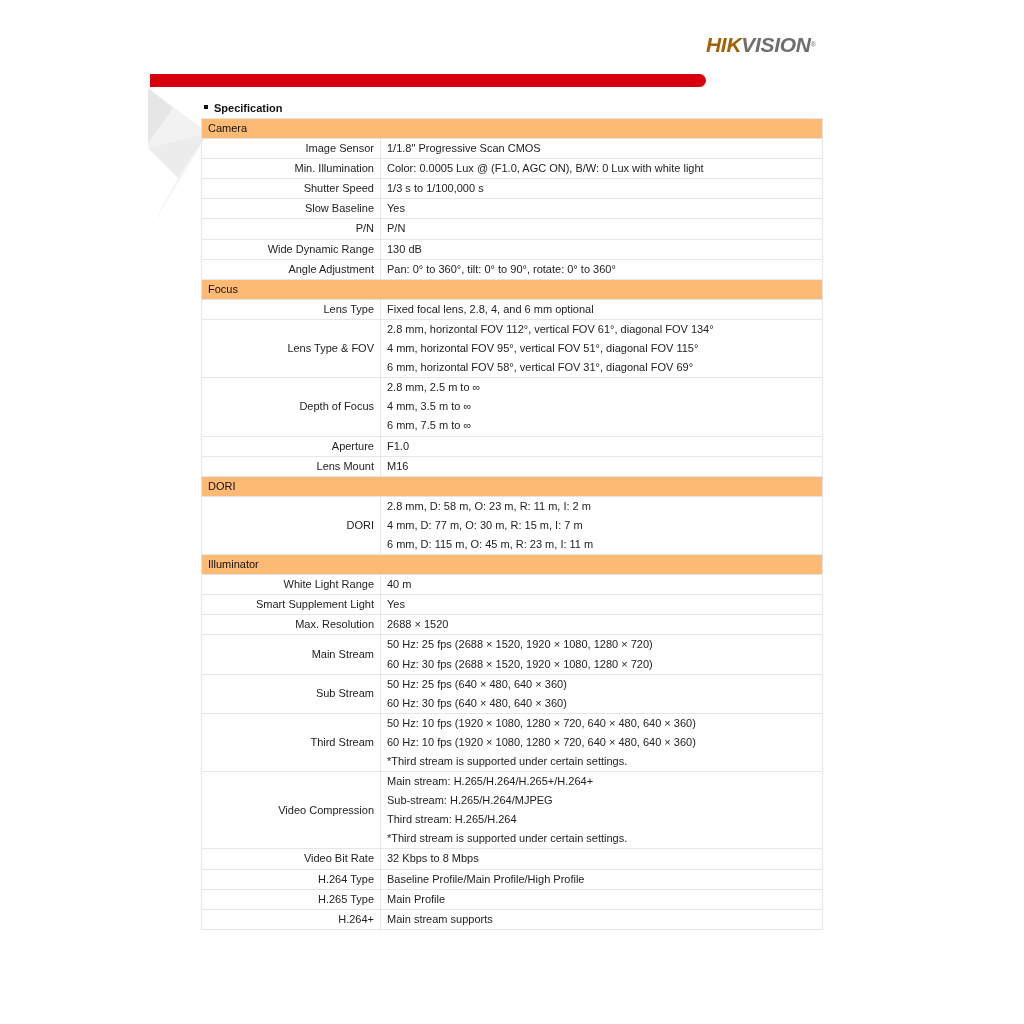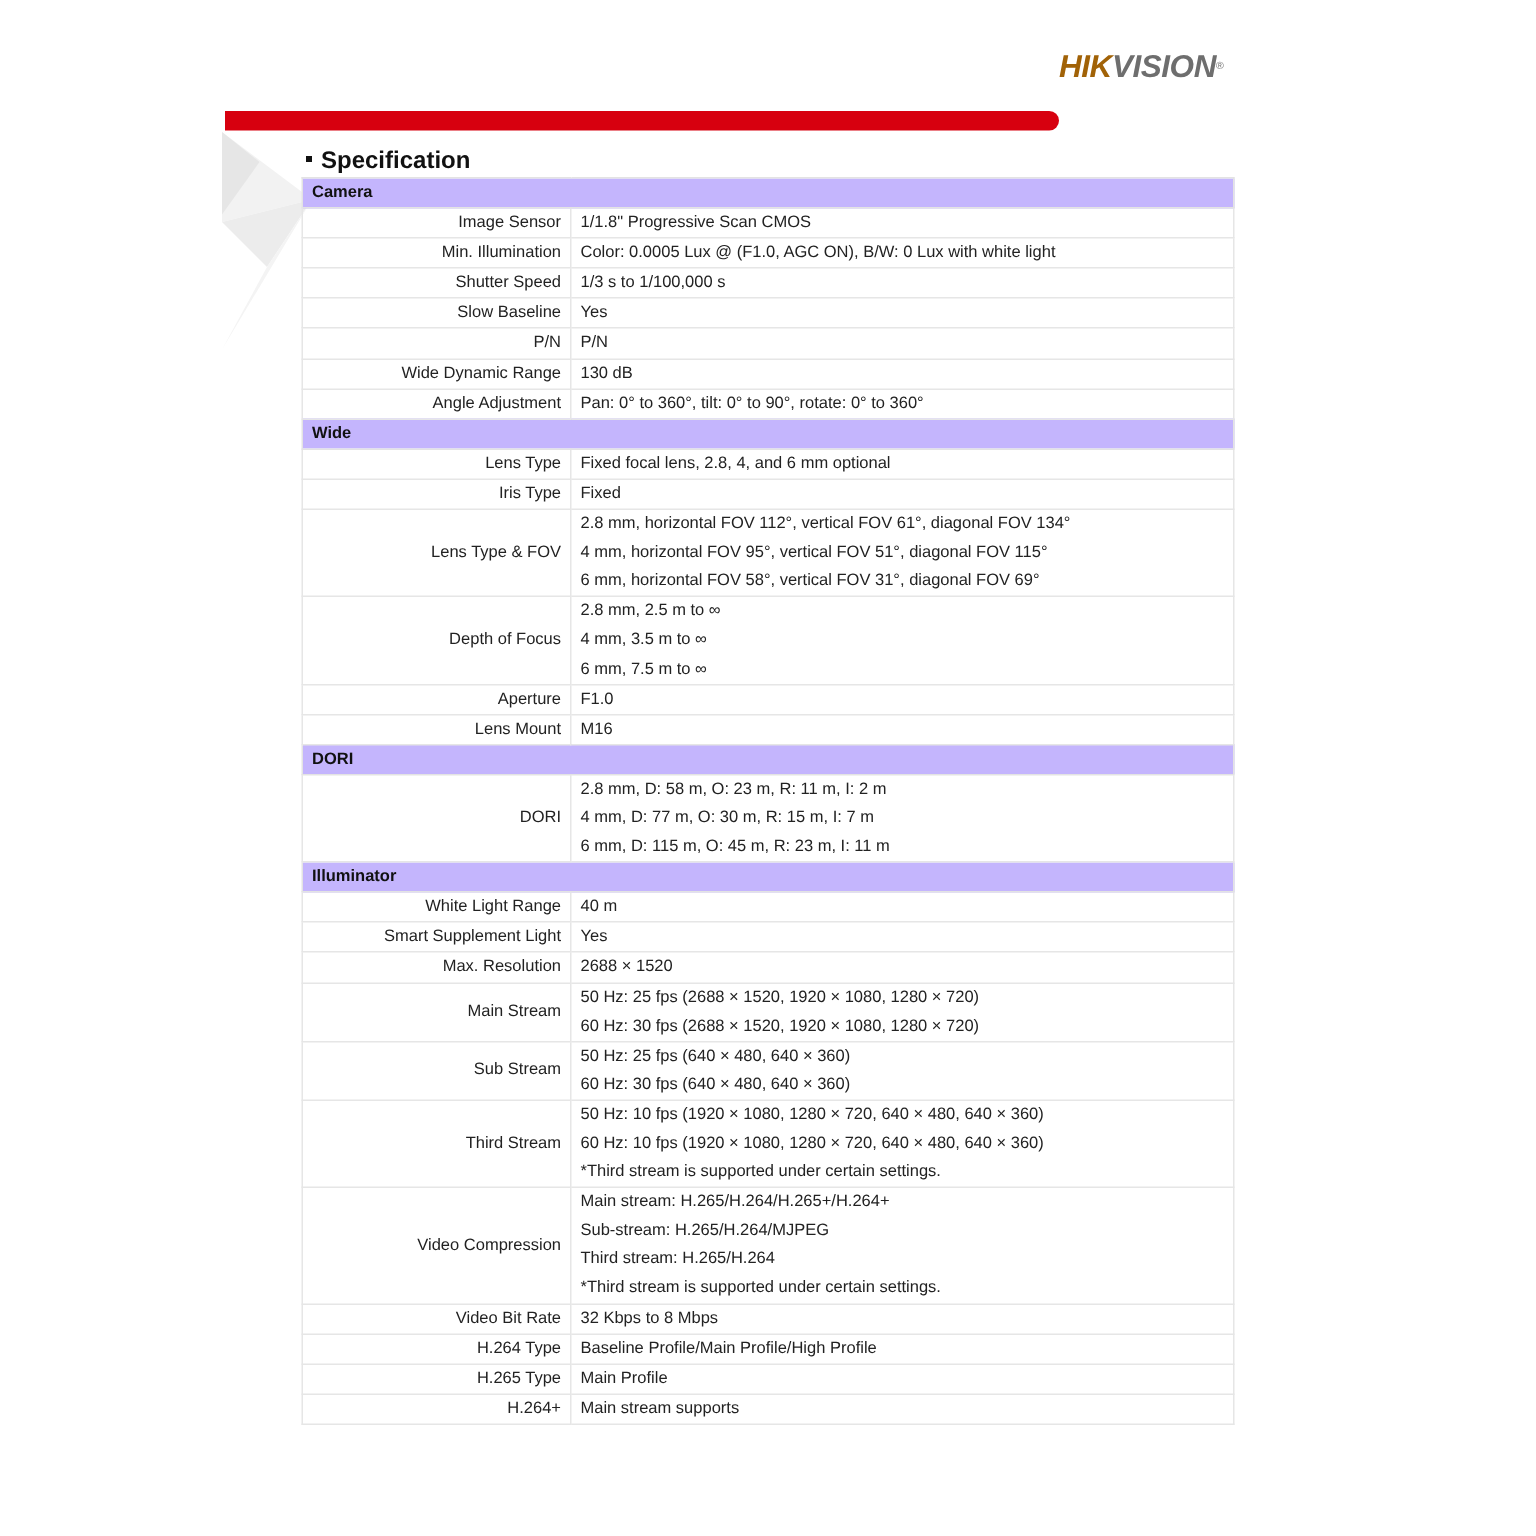--- a/index.html
+++ b/index.html
@@ -51,7 +51,7 @@
     position: absolute;
     left: 204px;
     top: 98px;
-    font-size: 16px;
+    font-size: 11px;
     font-weight: bold;
     color: #111111;
     line-height: 20px;

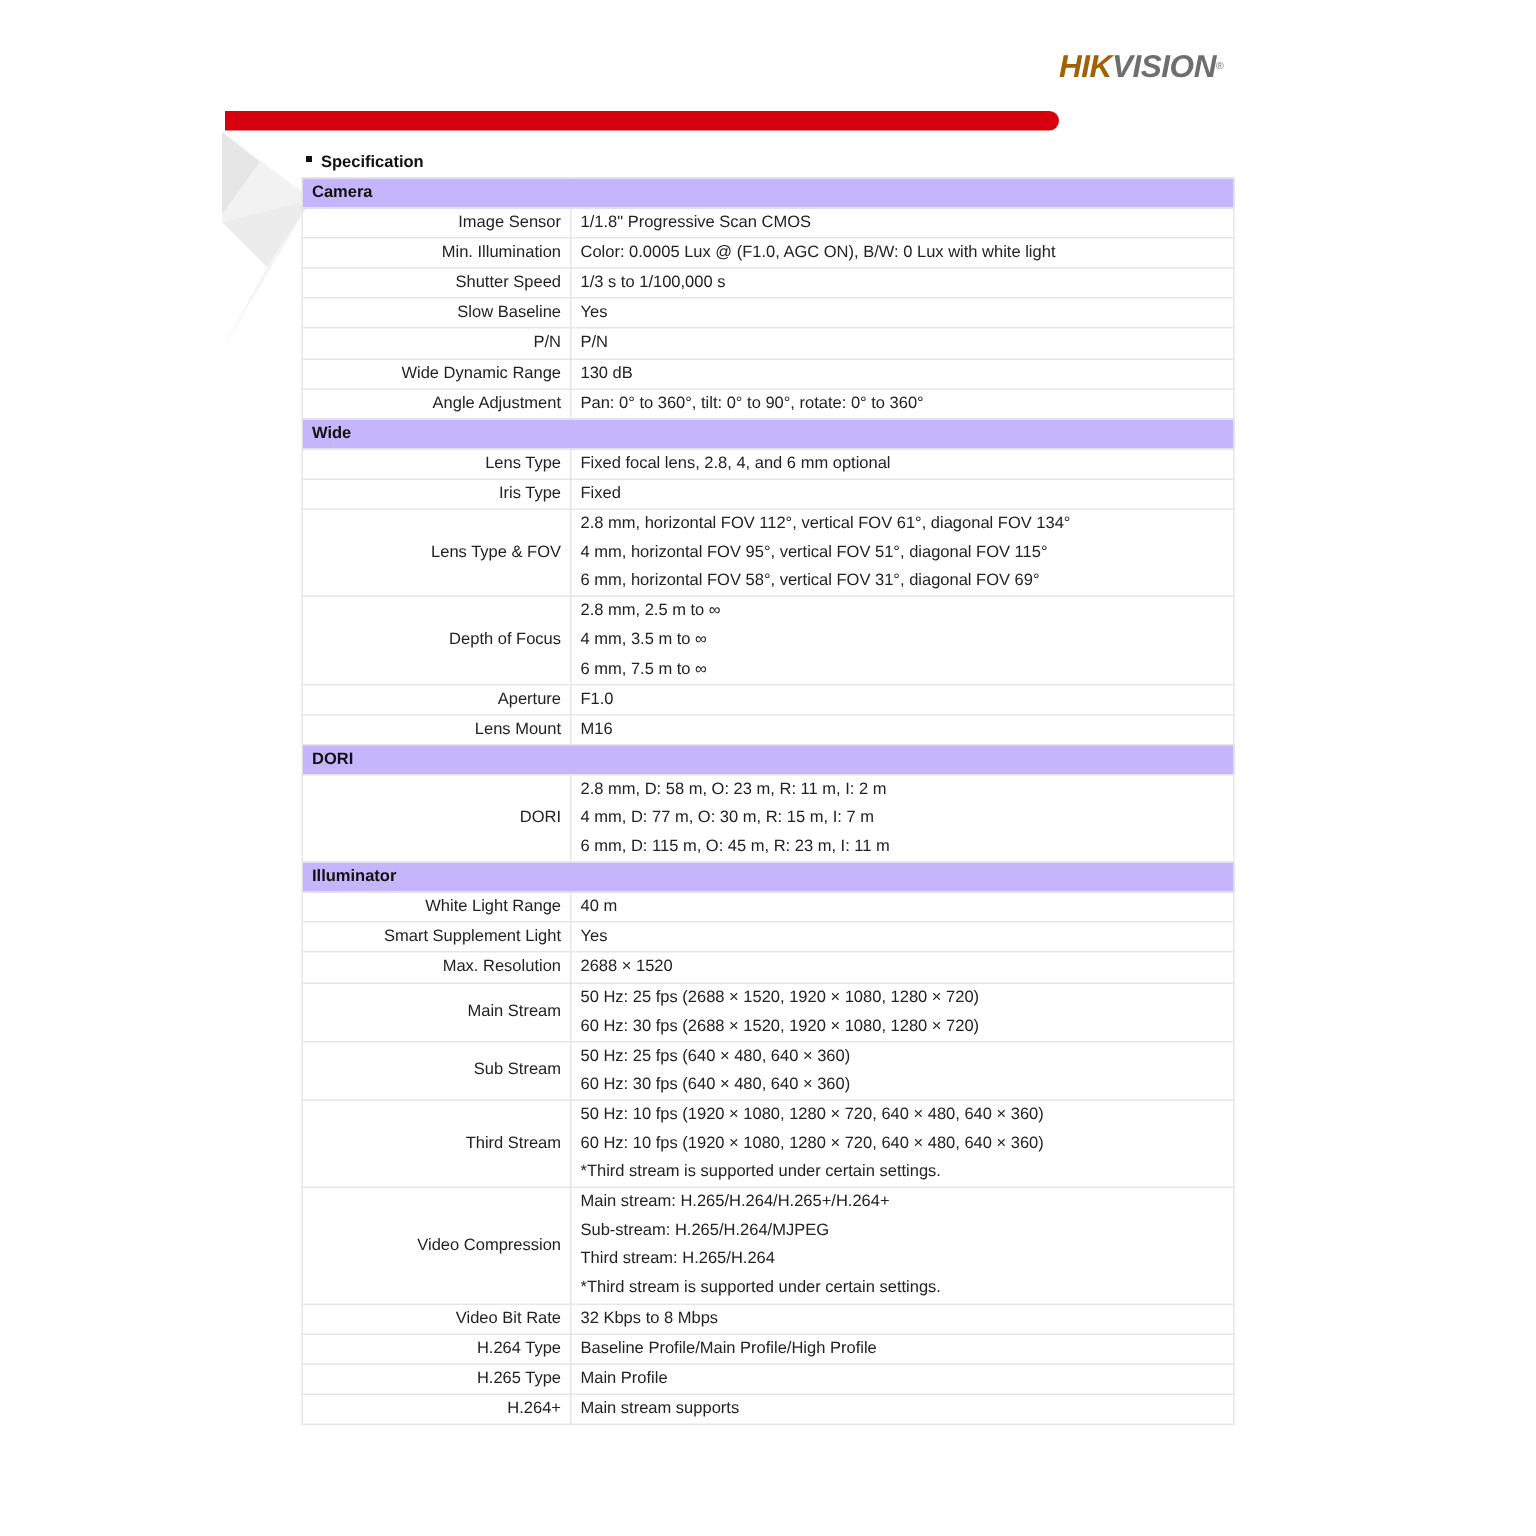--- a/index.html
+++ b/index.html
@@ -85,8 +85,8 @@
     text-align: right;
   }
   table.spec tr.group td {
-    background: #c4b5fd;
-    font-weight: bold;
+    background: #fdba74;
+    font-weight: normal;
     color: #111;
     border-color: #e3e3e3;
   }

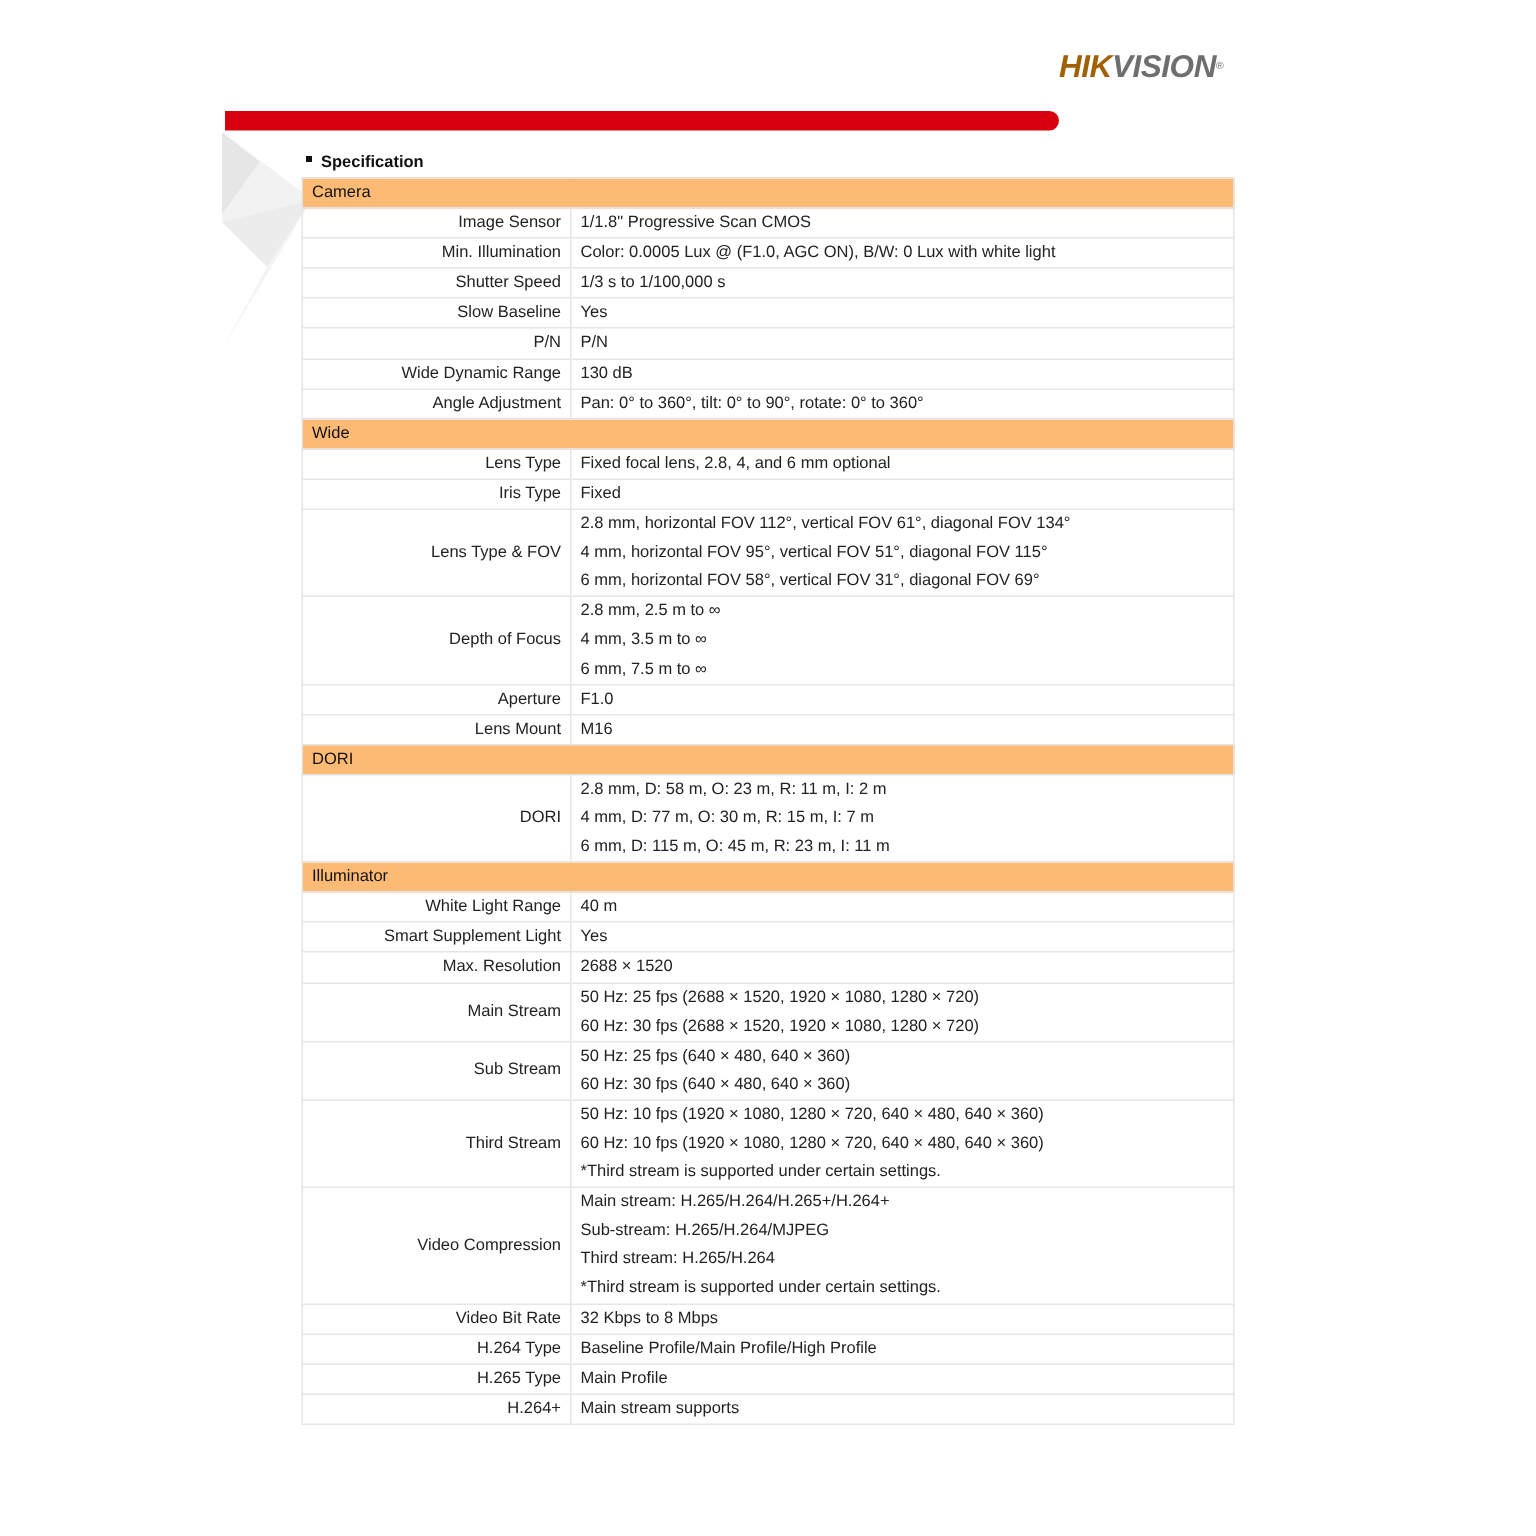--- a/index.html
+++ b/index.html
@@ -160,7 +160,7 @@
         </td>
       </tr>
       <tr class="group">
-        <td colspan="2">Wide</td>
+        <td colspan="2">Focus</td>
       </tr>
       <tr>
         <td class="key">Lens Type</td>

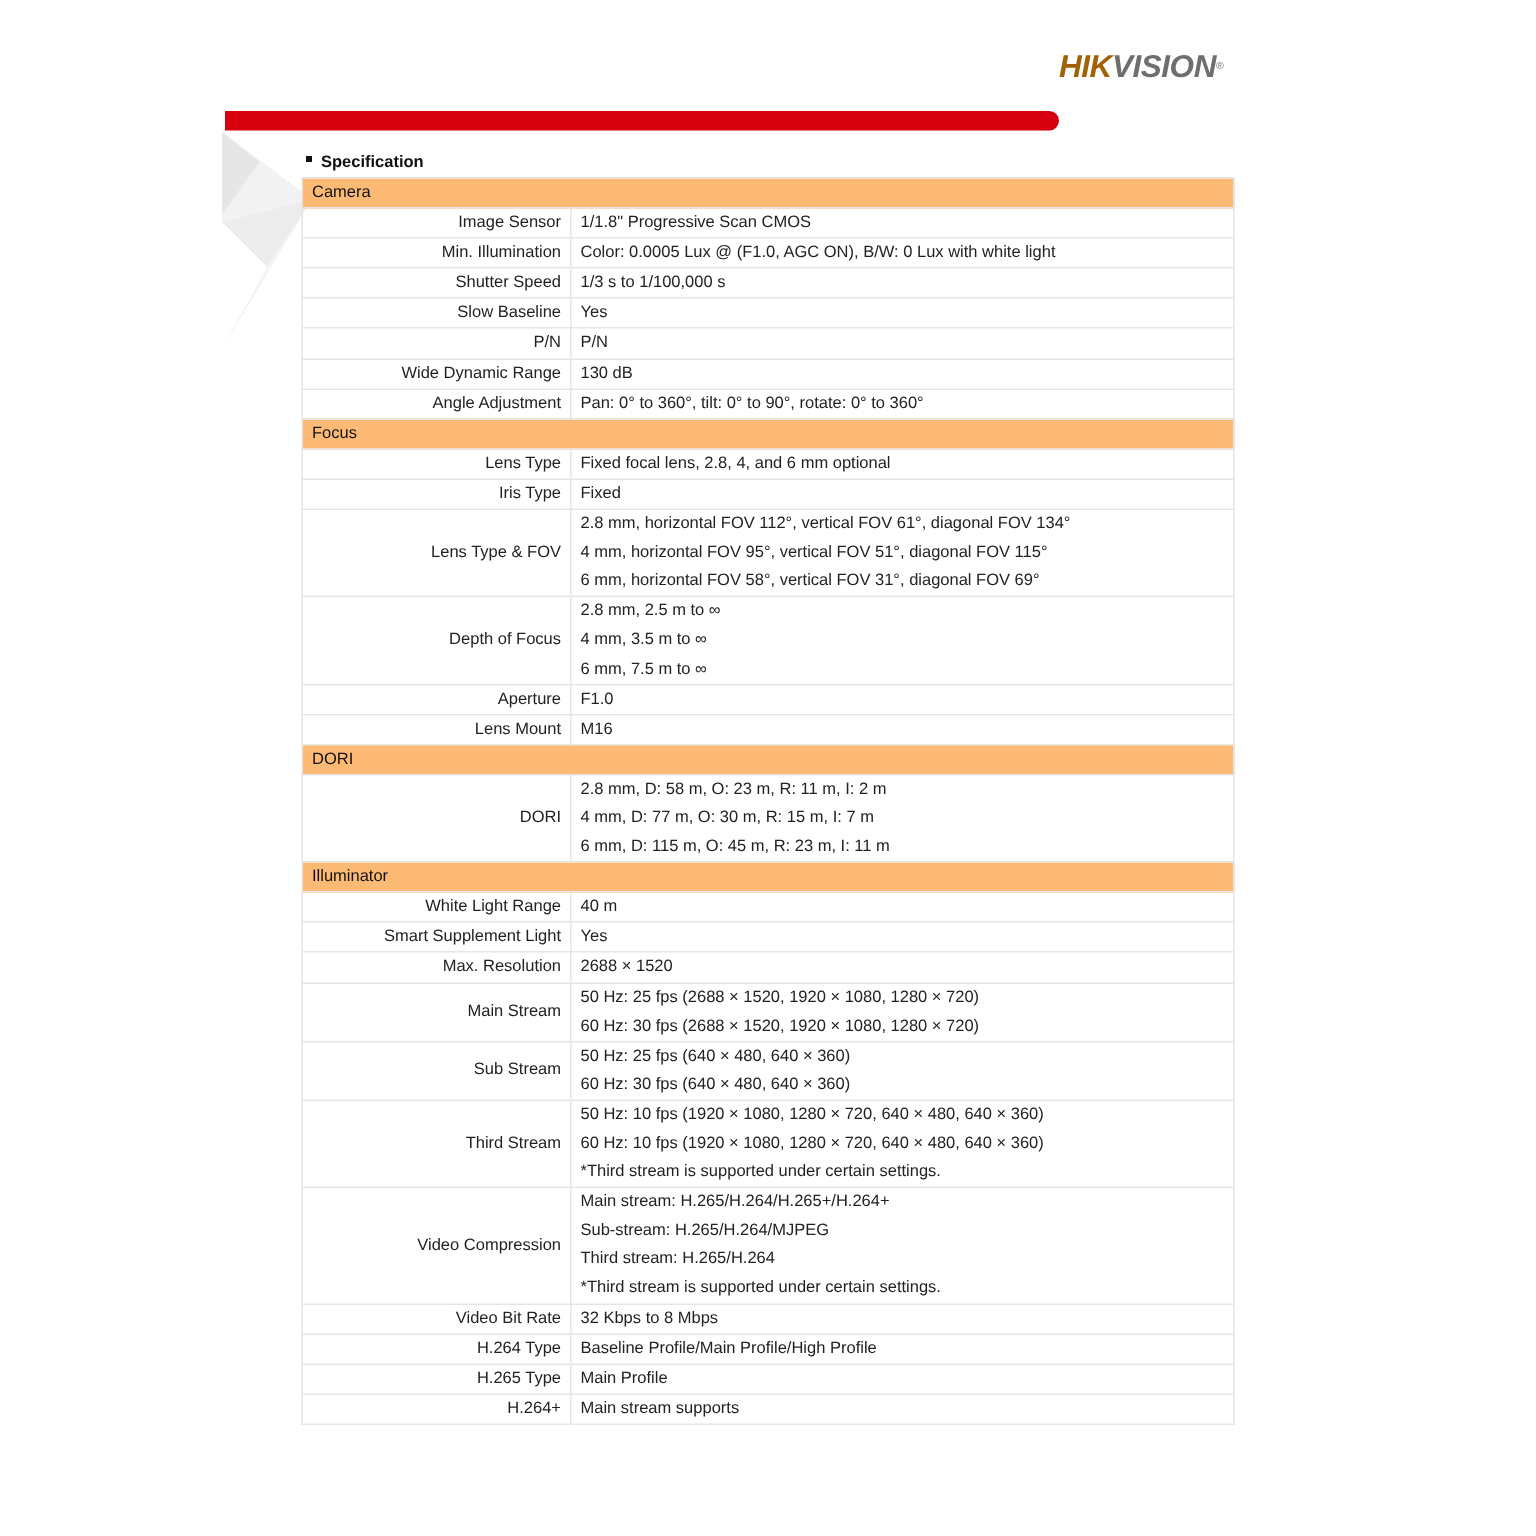--- a/index.html
+++ b/index.html
@@ -169,12 +169,6 @@
         </td>
       </tr>
       <tr>
-        <td class="key">Iris Type</td>
-        <td class="val">
-          <span class="line">Fixed</span>
-        </td>
-      </tr>
-      <tr>
         <td class="key">Lens Type &amp; FOV</td>
         <td class="val">
           <span class="line">2.8 mm, horizontal FOV 112°, vertical FOV 61°, diagonal FOV 134°</span>

